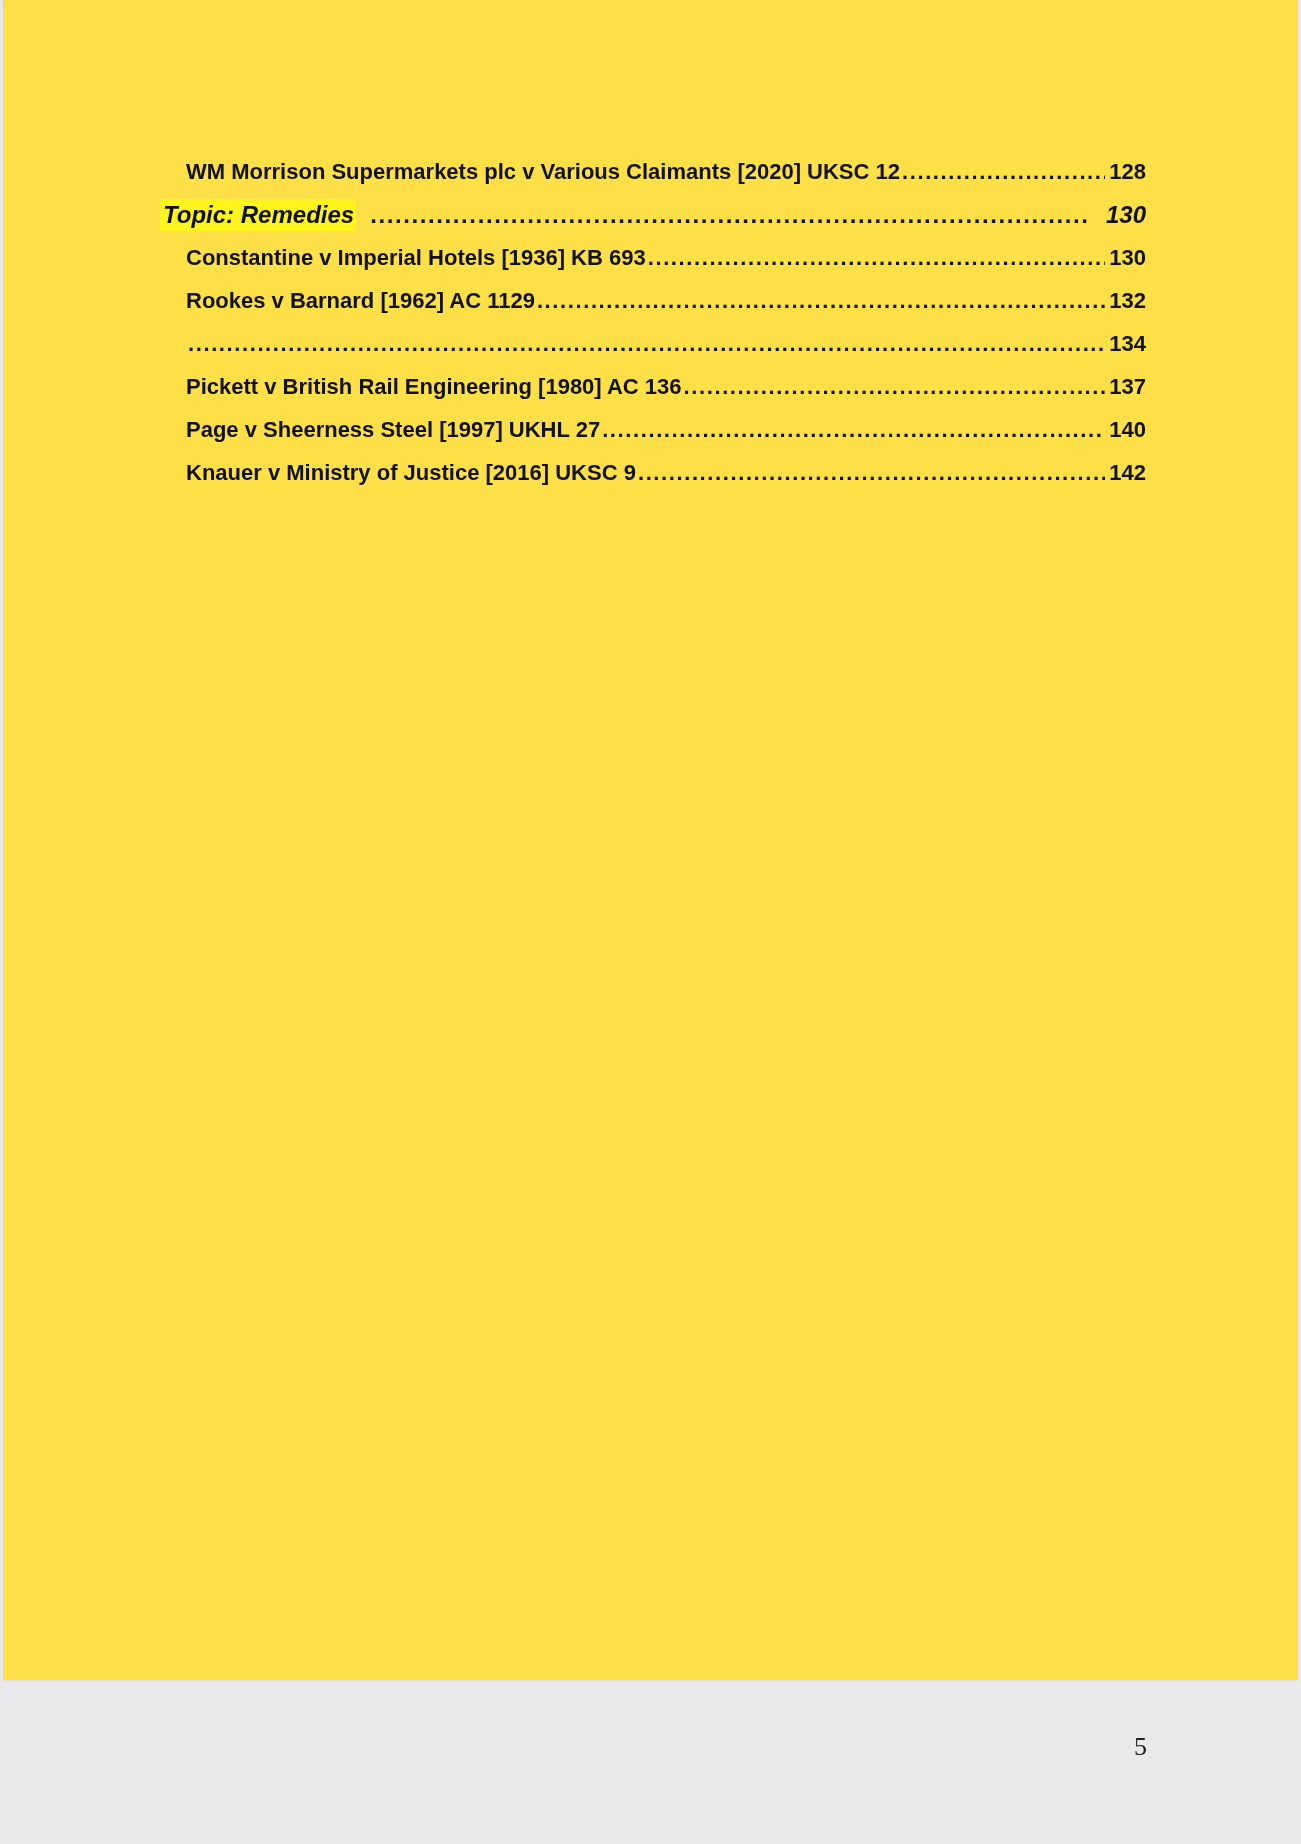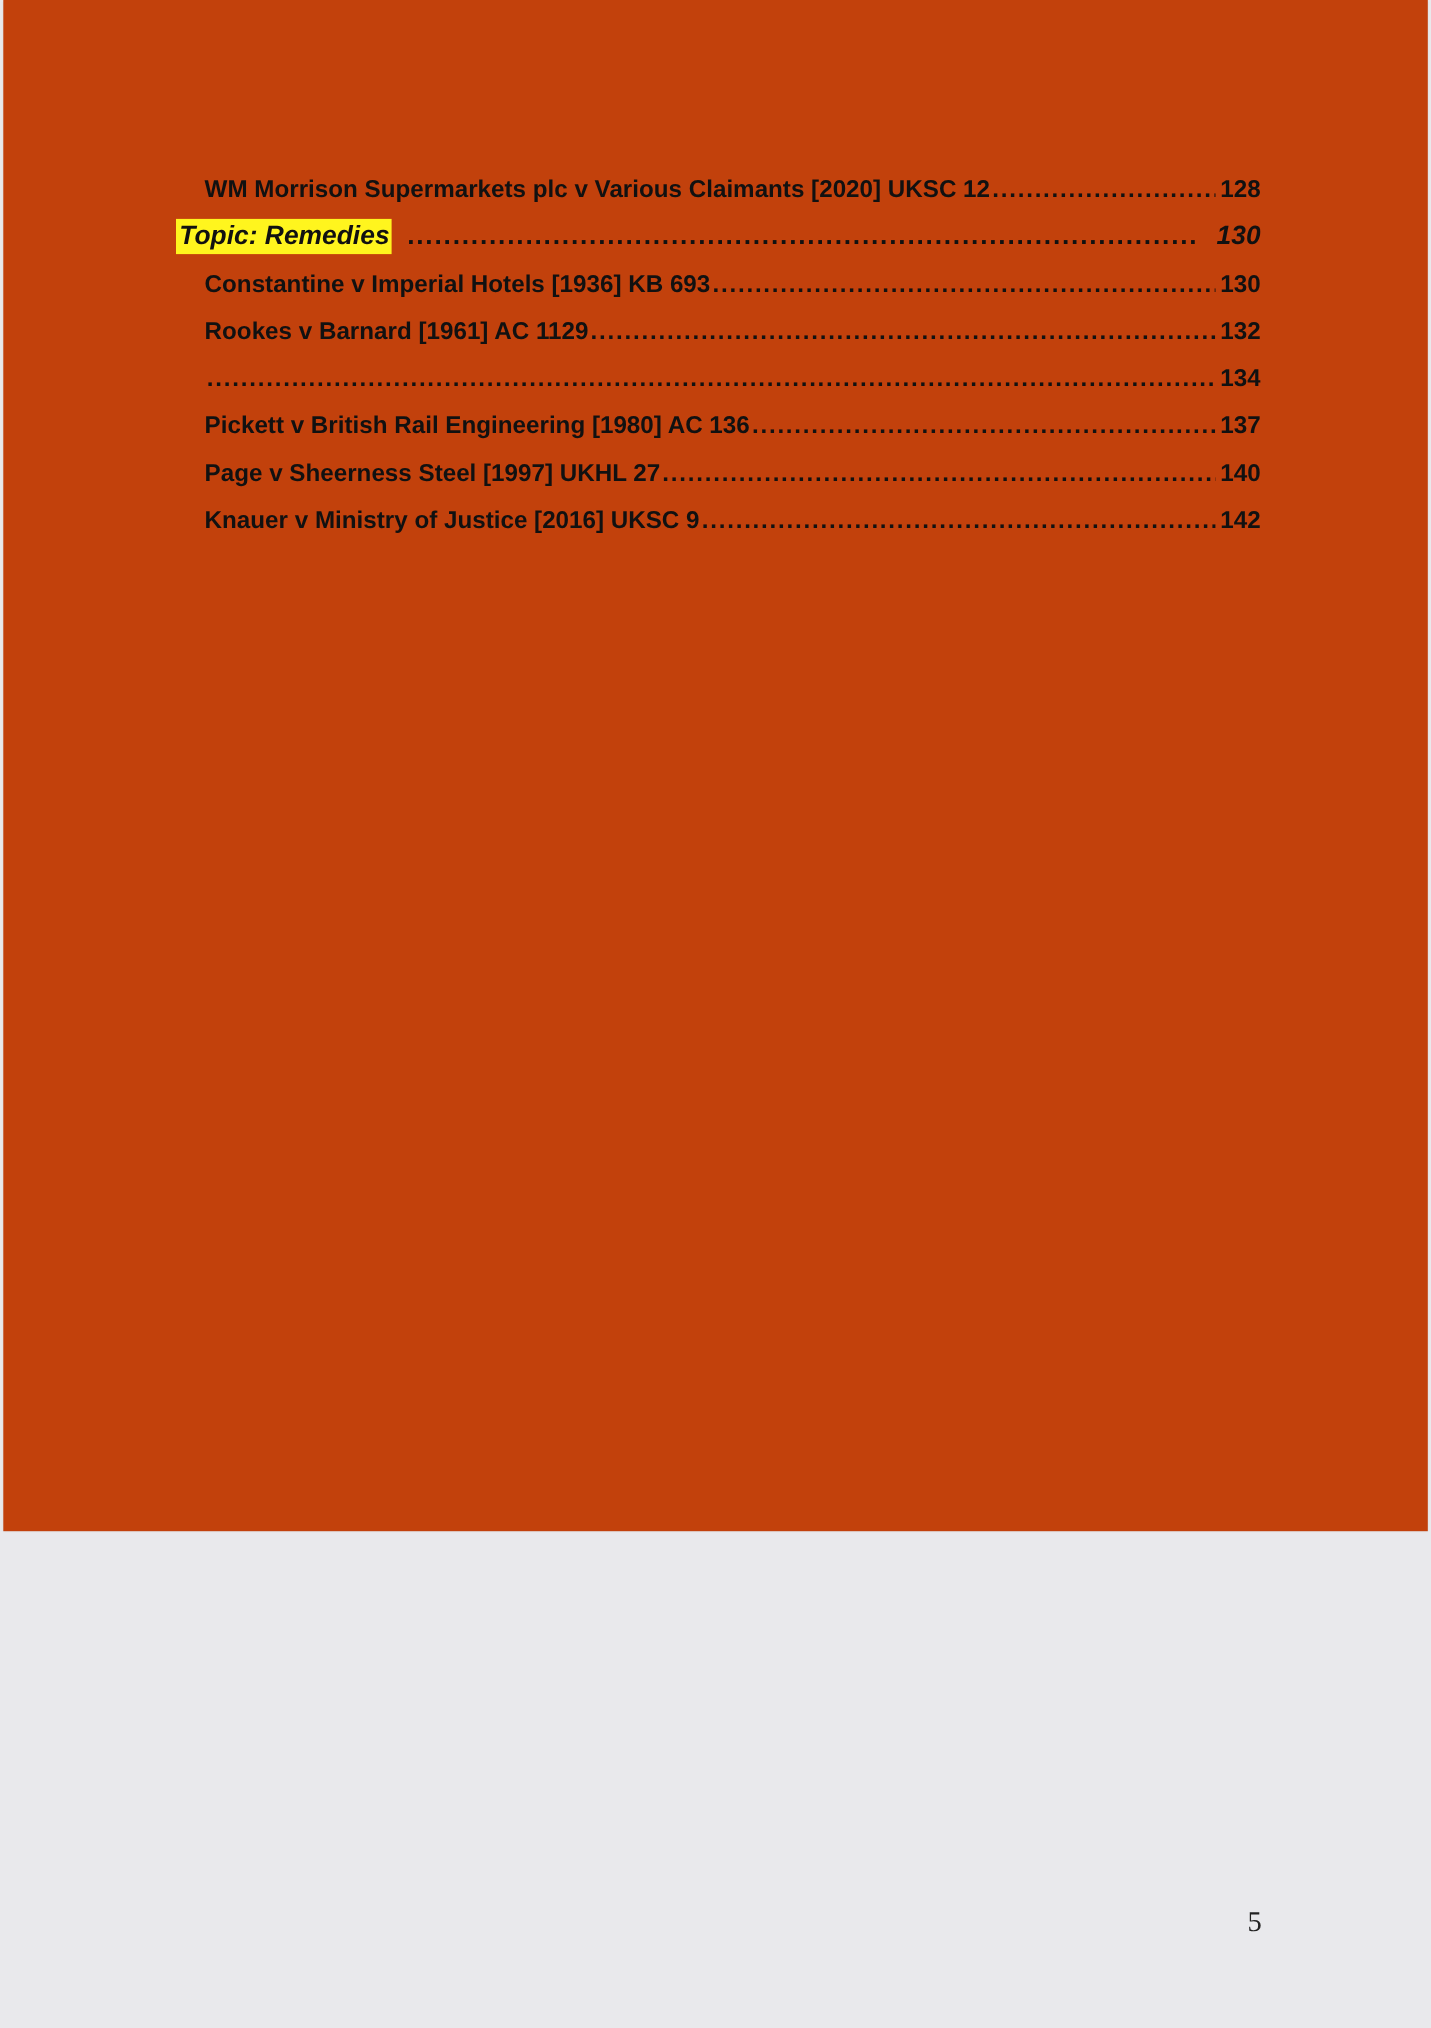--- a/index.html
+++ b/index.html
@@ -19,8 +19,8 @@
       left: 3px;
       top: 0;
       width: 1295px;
-      height: 1392px;
-      background: #c2410c;
+      height: 1680px;
+      background: #fde047;
       box-shadow: 0 1px 2px rgba(0,0,0,0.06);
     }
     .toc {

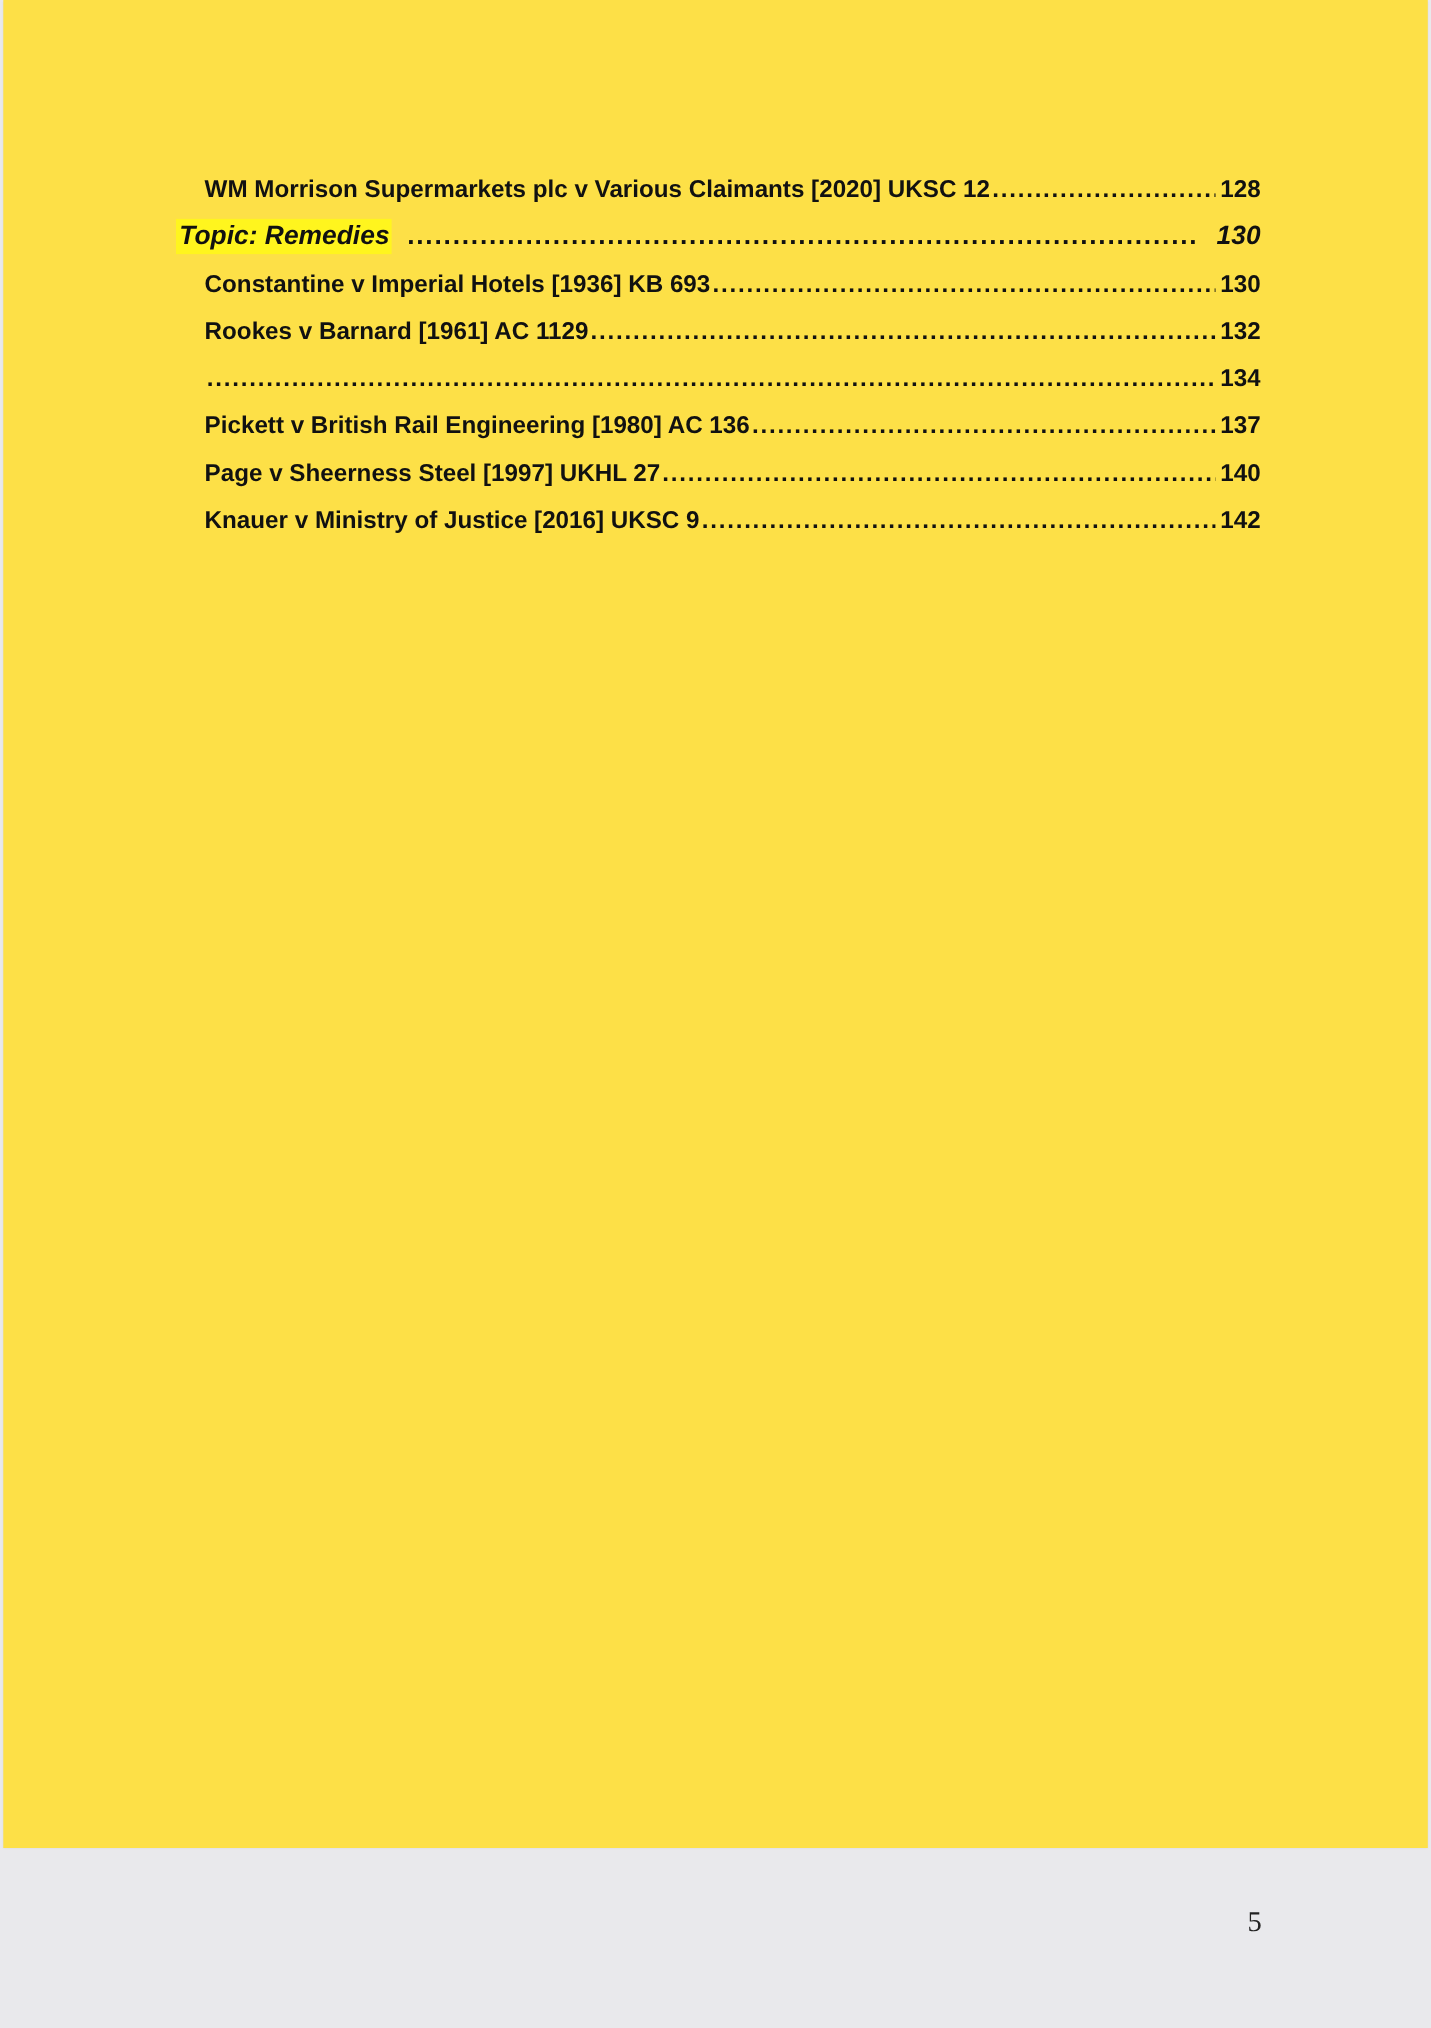--- a/index.html
+++ b/index.html
@@ -109,7 +109,7 @@
     </div>
 
     <div class="toc-row entry">
-      <span class="toc-title">Rookes v Barnard [1961] AC 1129</span>
+      <span class="toc-title">Rookes v Barnard [1962] AC 1129</span>
       <span class="leader"></span>
       <span class="toc-page">132</span>
     </div>

